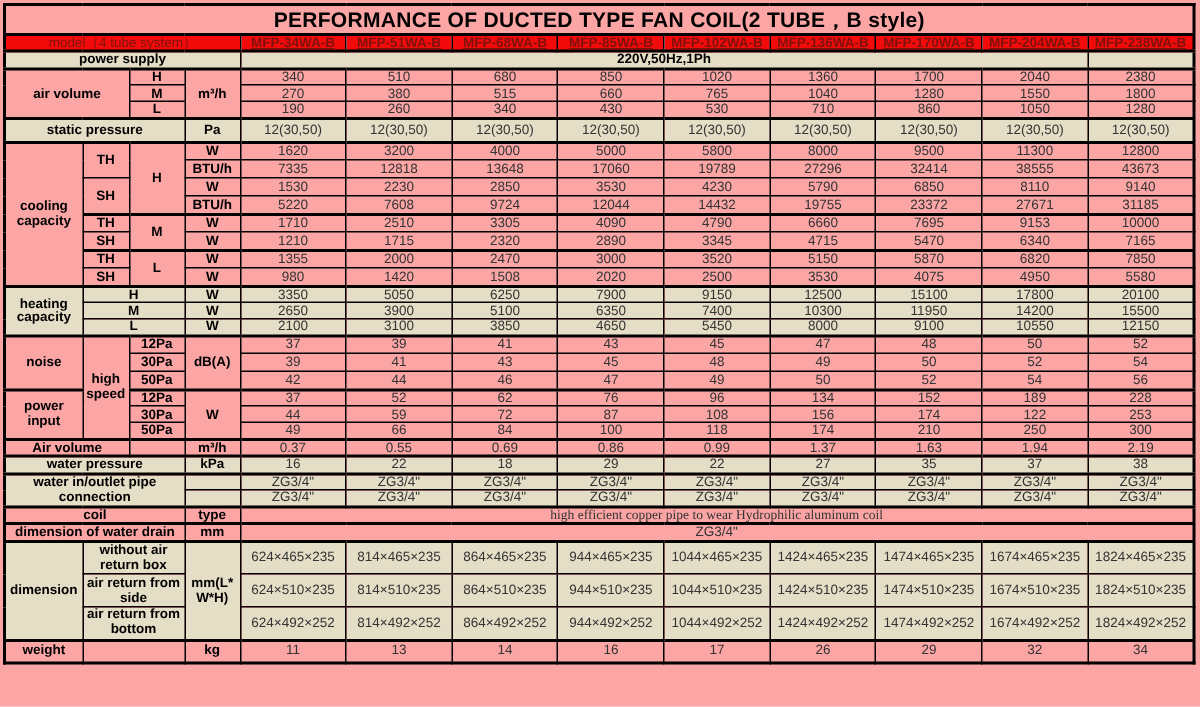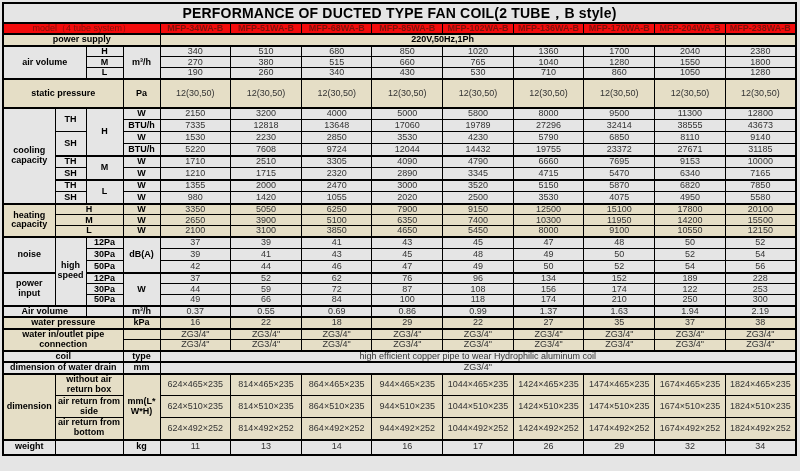--- a/index.html
+++ b/index.html
@@ -3,7 +3,7 @@
 <meta charset="utf-8">
 <style>
   html,body{margin:0;padding:0;background:#fff;}
-  .page{width:800px;height:471px;background:#e5e5e5;box-sizing:border-box;padding:2px 3px 2px 2px;
+  .page{width:800px;height:471px;background:#fca5a5;box-sizing:border-box;padding:2px 3px 2px 2px;
         font-family:"Liberation Sans",sans-serif;}
   table{border-collapse:collapse;table-layout:fixed;width:795px;border:2px solid #000;}
   td{border:1px solid #000;padding:0 1px;text-align:center;vertical-align:middle;

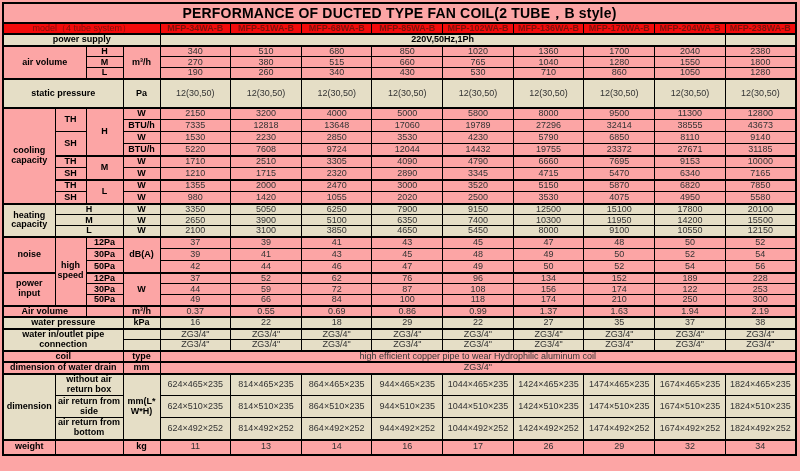--- a/index.html
+++ b/index.html
@@ -13,7 +13,7 @@
   .bg{background:#e5dec6;}
   .red-row td{background:#f30b0b;}
   .model-lbl{color:#7c120c;font-weight:normal;}
-  .model-name{color:#7c120c !important;font-weight:bold;white-space:nowrap;}
+  .model-name{color:#7c120c !important;font-weight:bold;white-space:nowrap;text-decoration:underline;}
   .title-cell{font-size:14px;font-weight:bold;border-bottom:2px solid #000;letter-spacing:.2px;}
   tr.sec td{border-top-width:2px;}
   tr.sub td{border-top-width:2px;}

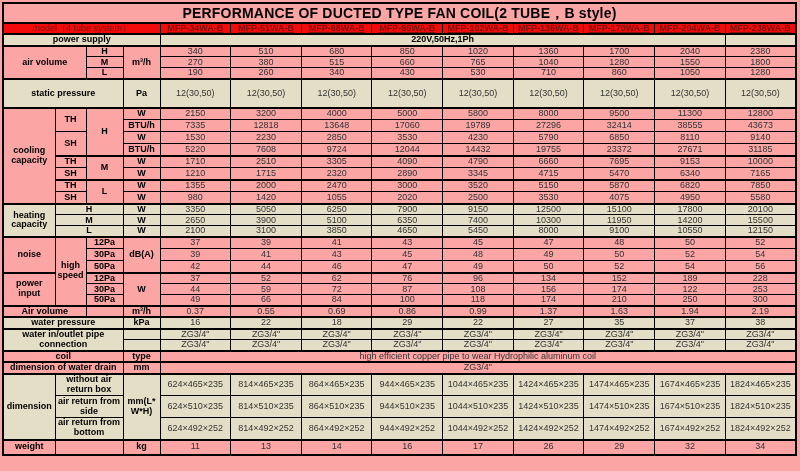--- a/index.html
+++ b/index.html
@@ -104,7 +104,7 @@
           <td class="val">1280</td>
         </tr>
 
-  <tr class="bg sec" style="height:29px">
+  <tr class="bg sec" style="height:16px">
     <td colspan="3" class="lbl">static pressure</td>
     <td class="lbl">Pa</td>
   <td class="val">12(30,50)</td>

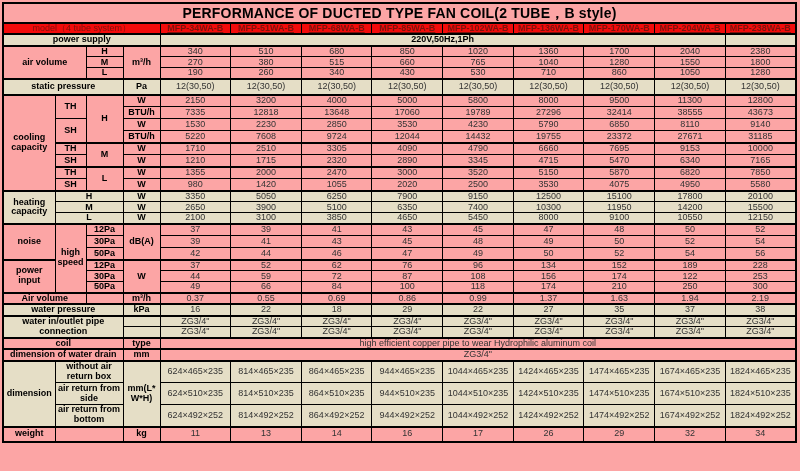--- a/index.html
+++ b/index.html
@@ -123,7 +123,7 @@
     <td rowspan="2" class="lbl">TH</td>
     <td rowspan="4" class="lbl">H</td>
     <td class="lbl">W</td>
-  <td class="val">2150</td>
+  <td class="val">1620</td>
           <td class="val">3200</td>
           <td class="val">4000</td>
           <td class="val">5000</td>

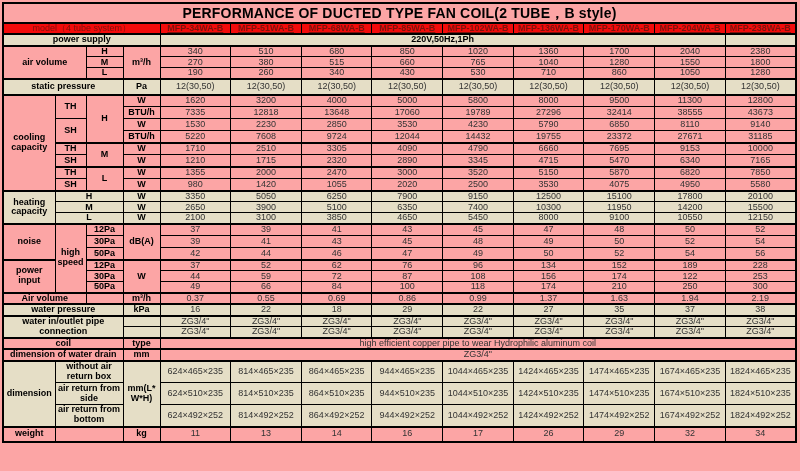--- a/index.html
+++ b/index.html
@@ -216,7 +216,7 @@
     <td class="lbl">W</td>
   <td class="val">980</td>
           <td class="val">1420</td>
-          <td class="val">1055</td>
+          <td class="val">1508</td>
           <td class="val">2020</td>
           <td class="val">2500</td>
           <td class="val">3530</td>

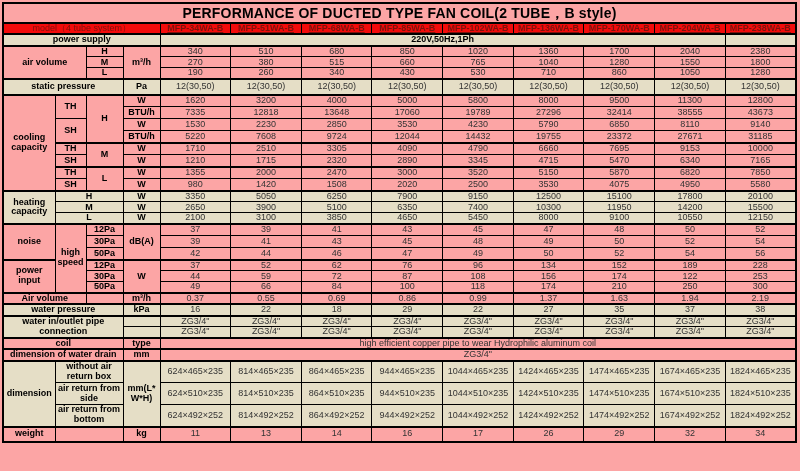--- a/index.html
+++ b/index.html
@@ -17,7 +17,7 @@
   .title-cell{font-size:14px;font-weight:bold;border-bottom:2px solid #000;letter-spacing:.2px;}
   tr.sec td{border-top-width:2px;}
   tr.sub td{border-top-width:2px;}
-  .mono{font-family:Liberation Sans, sans-serif;font-size:9px;color:#333;margin-left:32px;}
+  .mono{font-family:Liberation Serif, serif;font-size:9px;color:#333;margin-left:32px;}
   .two-line{line-height:1.1;margin-top:12px;}
 </style>
 </head>

